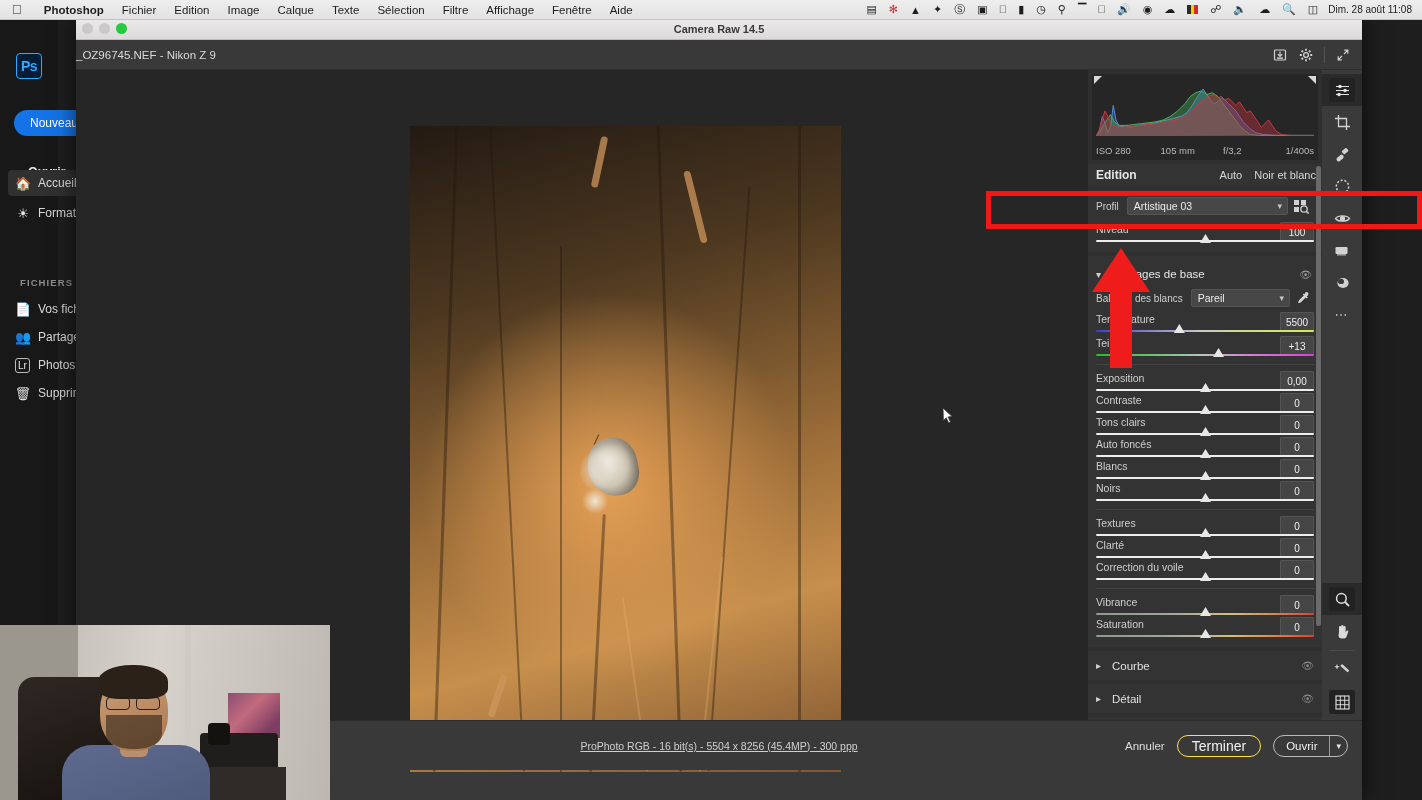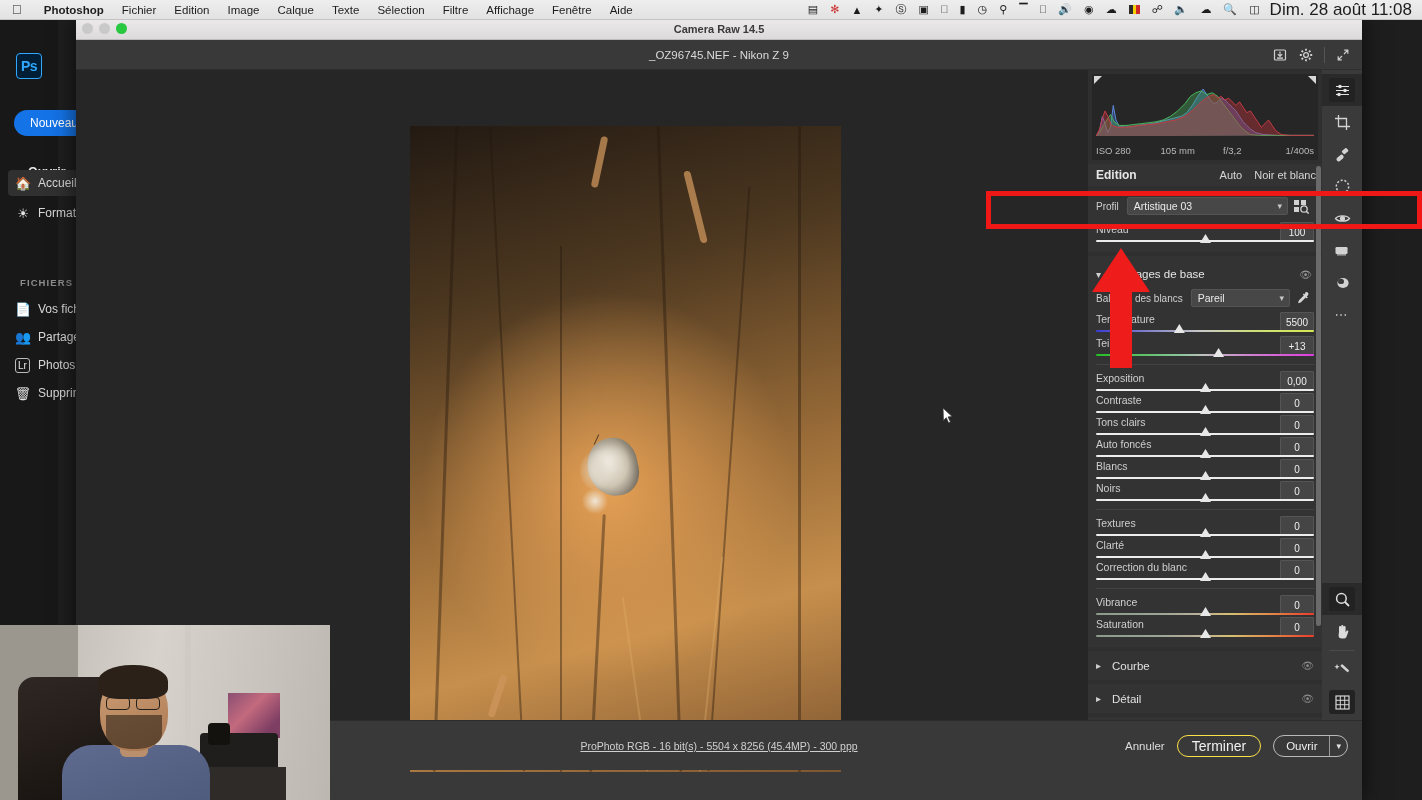--- a/index.html
+++ b/index.html
@@ -23,7 +23,7 @@
   #menubar .mi.bold { font-weight:bold; }
   #menubar .spacer { flex:1; }
   #menubar .sysi { padding:0 6px; font-size:11px; display:flex; align-items:center; }
-  #menubar .clock { padding:0 10px 0 4px; font-size:17px; white-space:nowrap; }
+  #menubar .clock { padding:0 10px 0 4px; font-size:10px; white-space:nowrap; }
 
   
   #ps-home { position:absolute; left:0; top:20px; width:1422px; height:780px; background:#1e1e1e; }

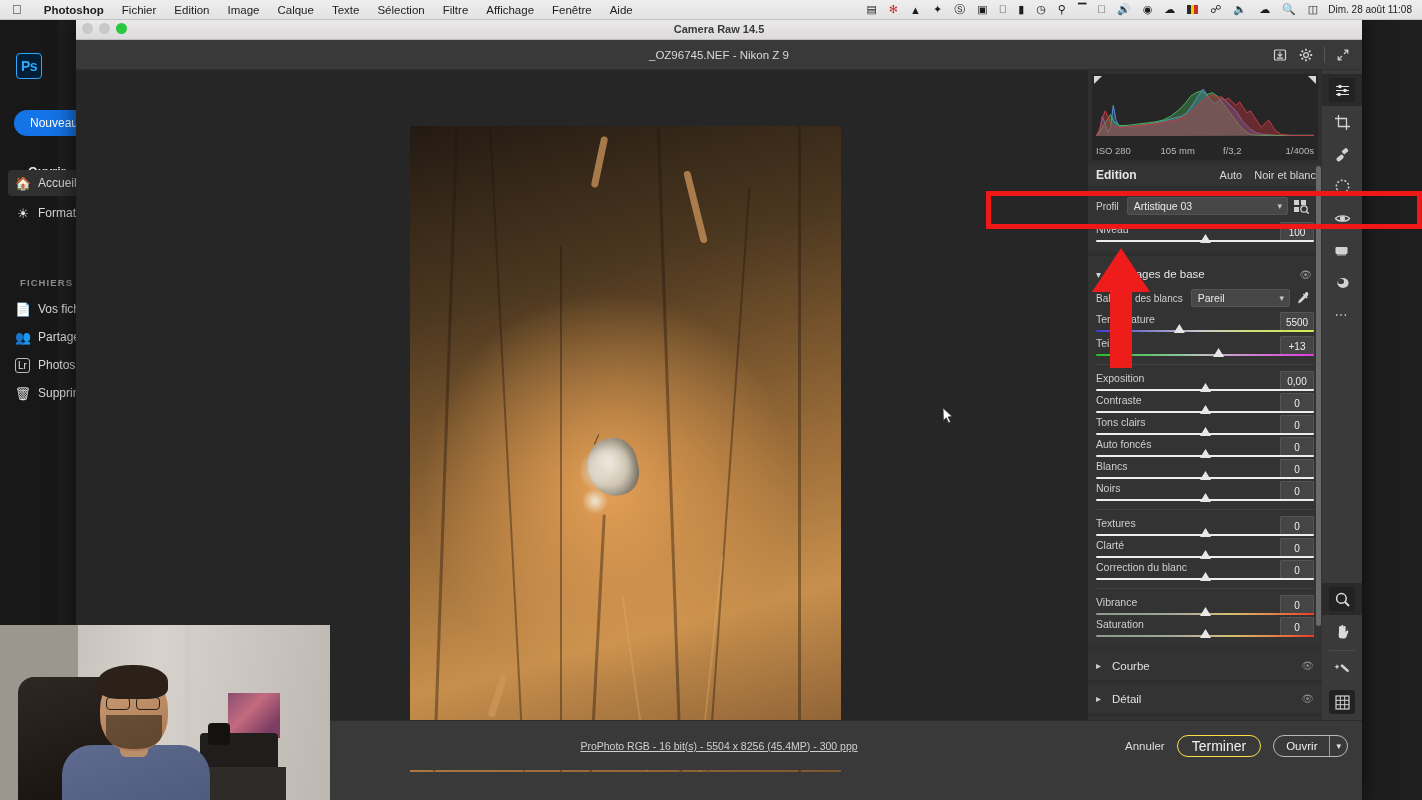--- a/index.html
+++ b/index.html
@@ -85,7 +85,7 @@
   .wdot { width:11px; height:11px; border-radius:50%; margin-left:6px; }
   #cr-head {
     position:relative; height:30px; background:#393939; border-bottom:1px solid #2e2e2e;
-    display:flex; align-items:center; justify-content:center;
+    display:flex; align-items:center; justify-content:flex-start;
   }
   #cr-head .fname { color:#dadada; font-size:11.5px; }
   #cr-head .tools { position:absolute; right:6px; top:0; height:30px; display:flex; align-items:center; }

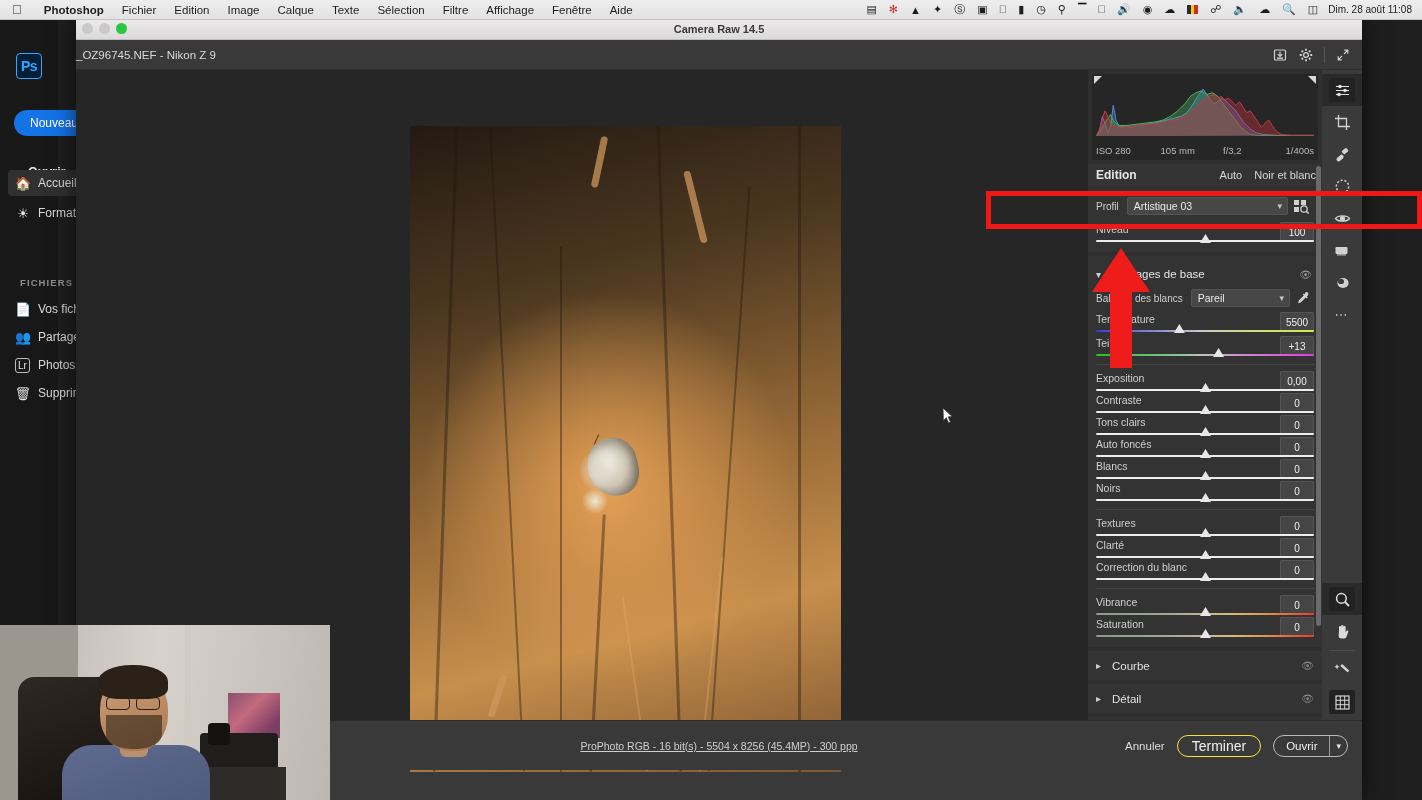--- a/index.html
+++ b/index.html
@@ -618,7 +618,7 @@
             </div>
         </div>
         <div class="slider-row">
-          <span class="sl-label">Correction du blanc</span>
+          <span class="sl-label">Correction du voile</span>
           <span class="numbox">0</span>
           <div class="track">
               <div class="knob" style="left:50%"></div>

